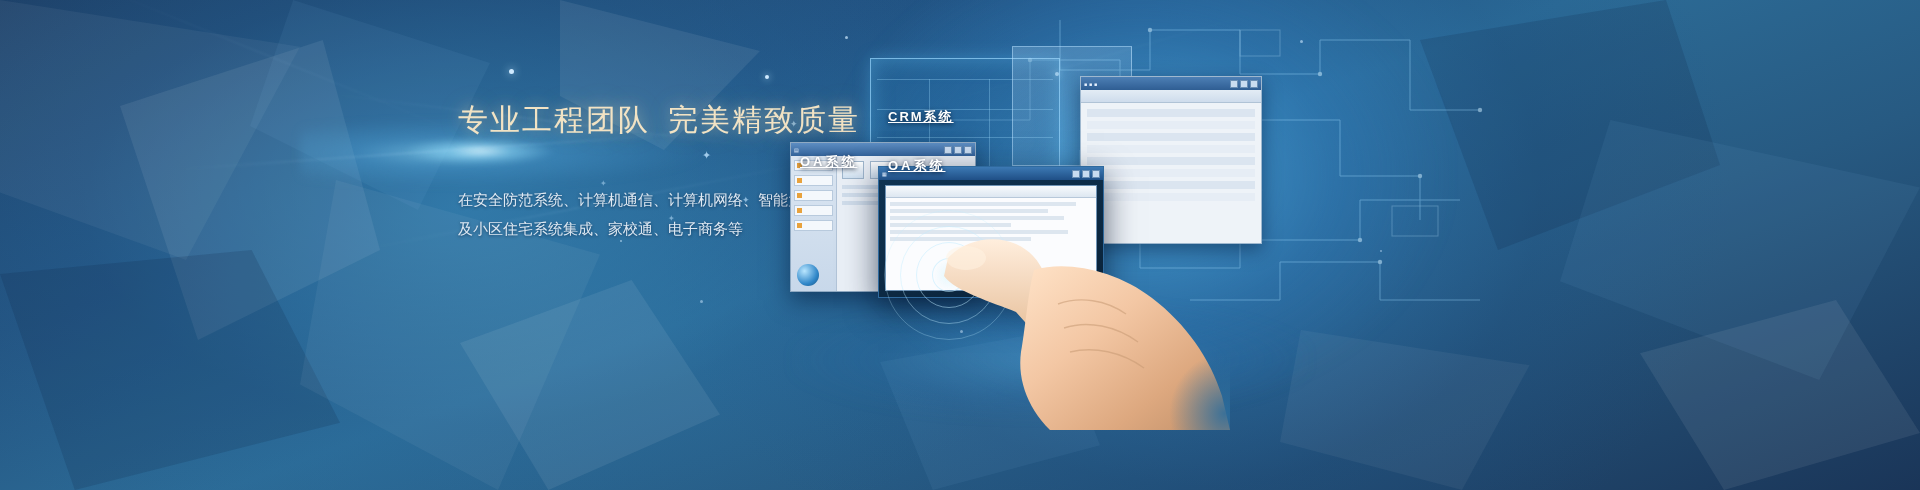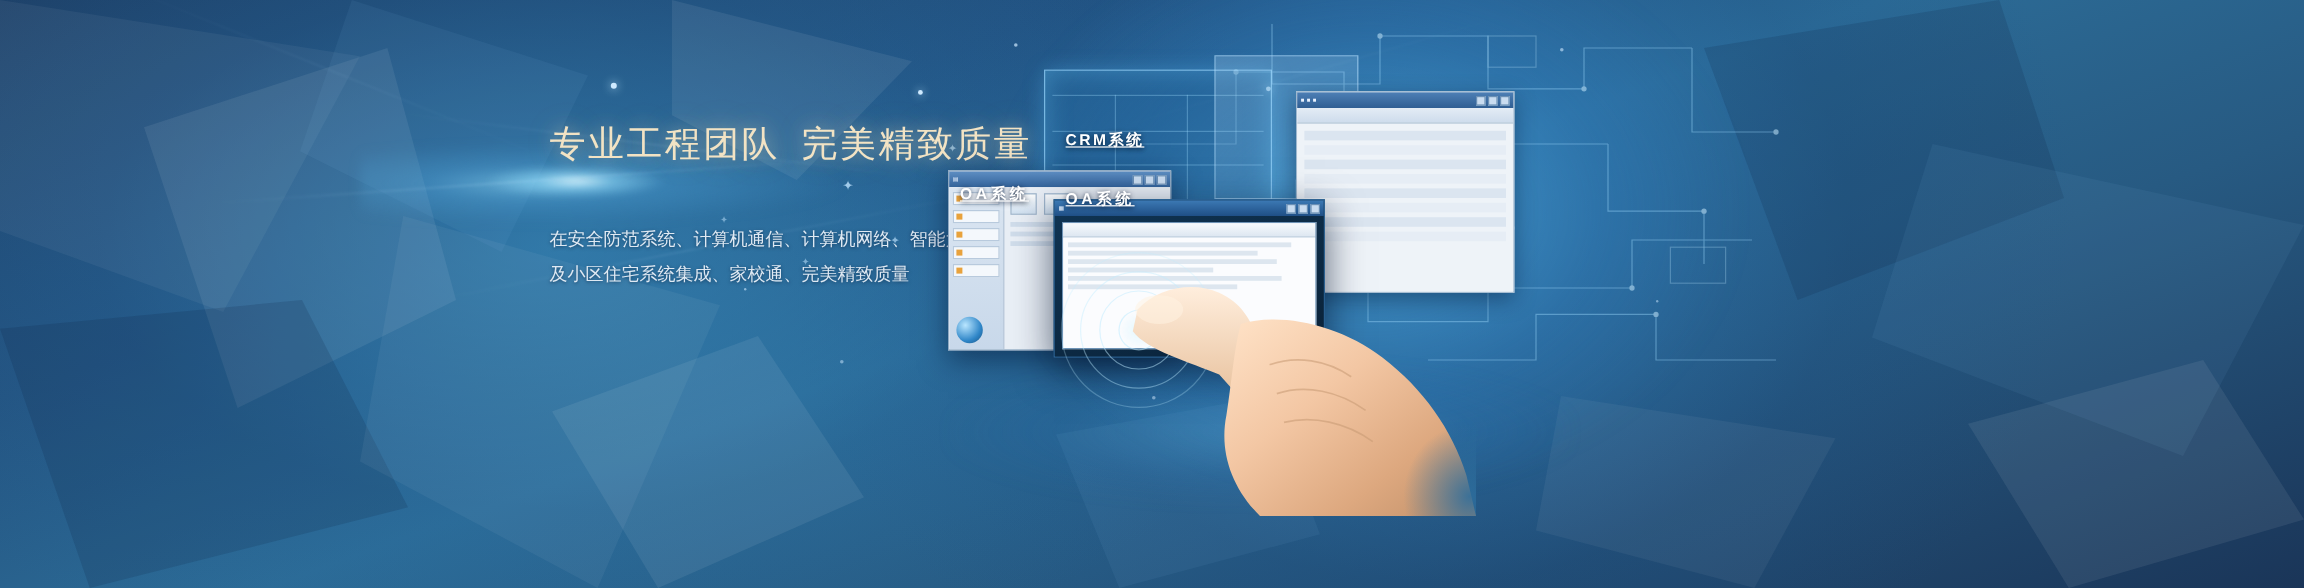--- a/index.html
+++ b/index.html
@@ -216,7 +216,7 @@
     <h1 class="headline"><span>专业工程团队</span><span class="gap"></span><span>完美精致质量</span></h1>
     <div class="para">
       <div class="para-line">在安全防范系统、计算机通信、计算机网络、智能大厦</div>
-      <div class="para-line">及小区住宅系统集成、家校通、完美精致质量</div>
+      <div class="para-line">及小区住宅系统集成、家校通、电子商务等</div>
     </div>
   </div>
 

